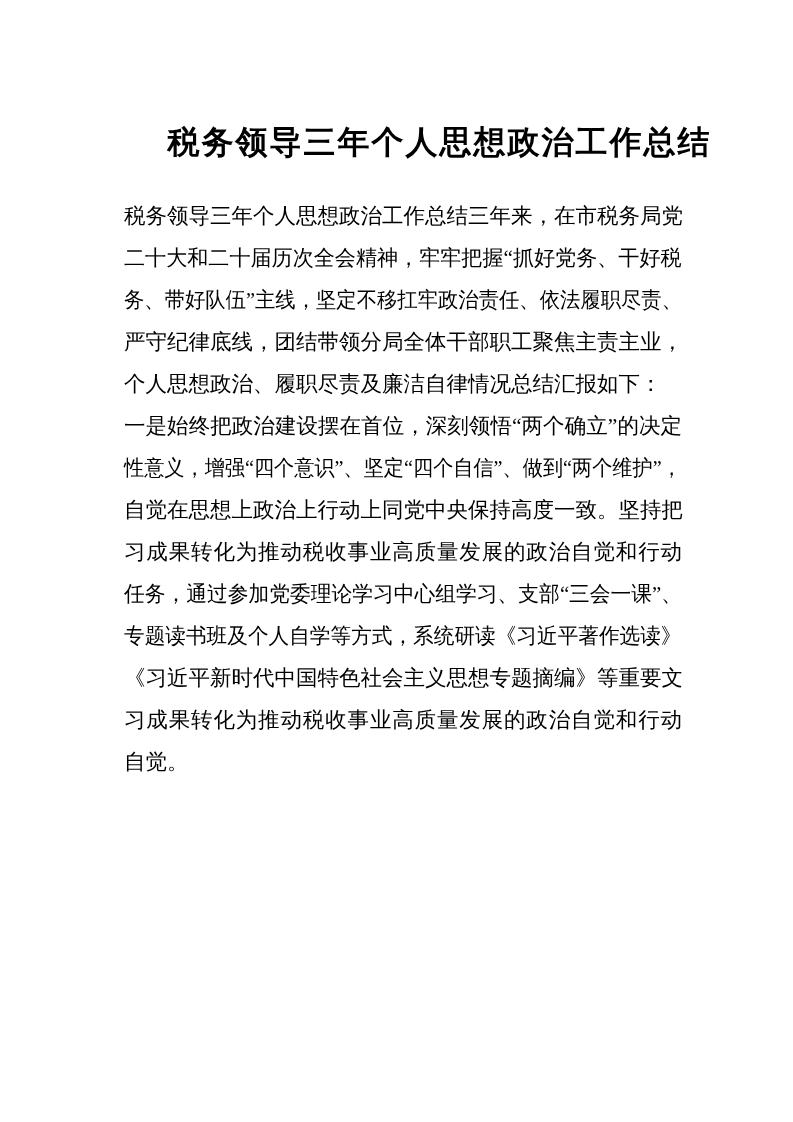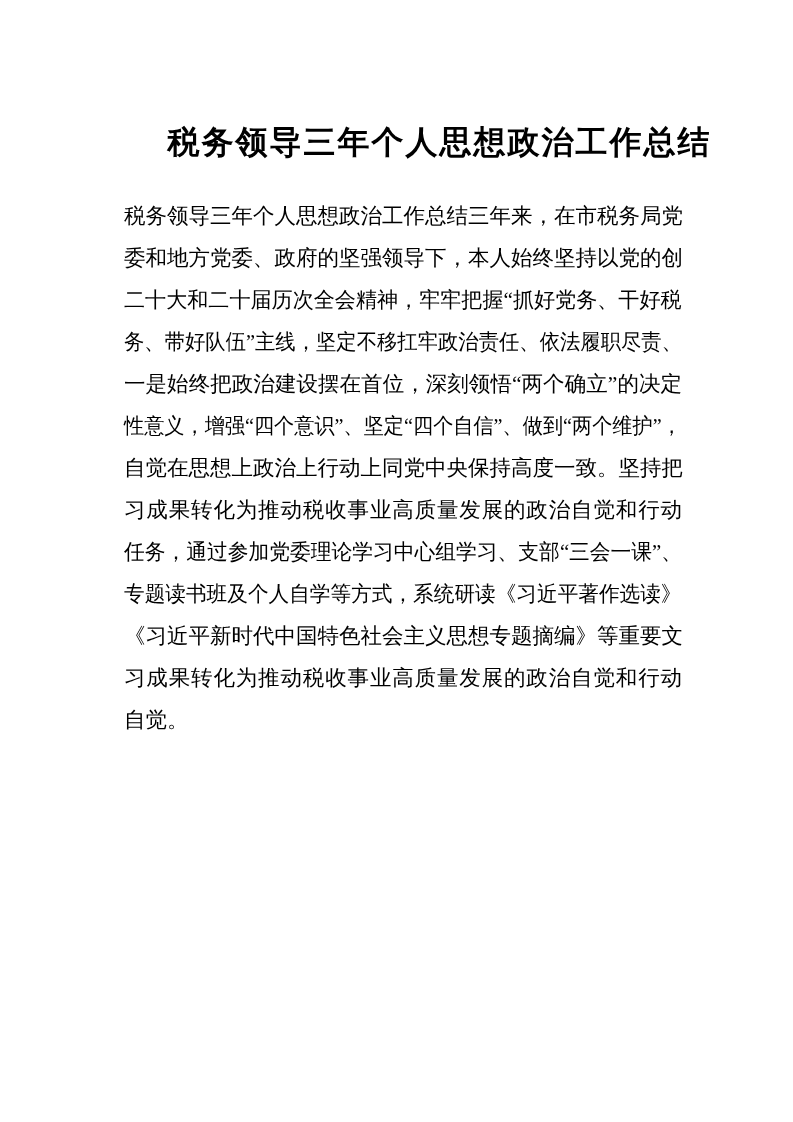--- a/index.html
+++ b/index.html
@@ -63,7 +63,6 @@
   <div class="doc-body">
       <div class="para">
         <div class="line fill">税务领导三年个人思想政治工作总结三年来，在市税务局党</div>
-        <div class="line fill">委和地方党委、政府的坚强领导下，本人始终坚持以党的创</div>
         <div class="line fill" style="transform-origin: left center; transform: scaleX(0.980668);">二十大和二十届历次全会精神，牢牢把握“抓好党务、干好税</div>
         <div class="line fill" style="transform-origin: left center; transform: scaleX(0.945763);">务、带好队伍”主线，坚定不移扛牢政治责任、依法履职尽责、</div>
       </div>

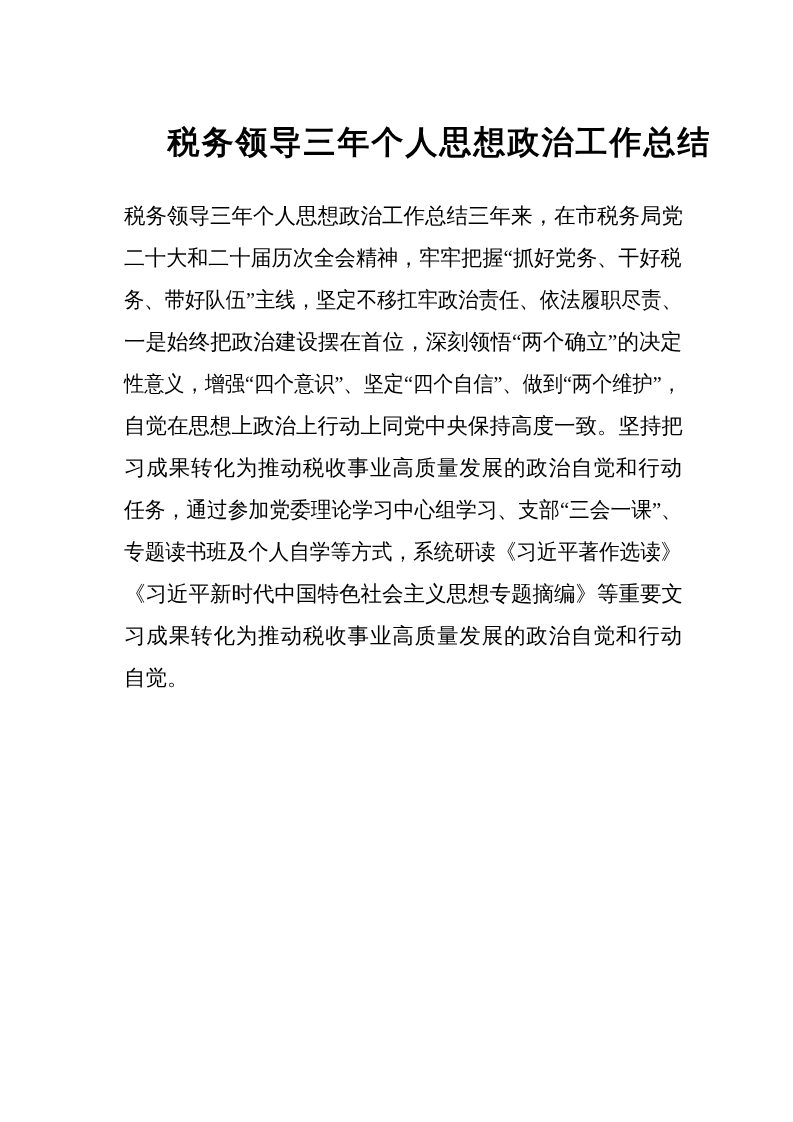--- a/index.html
+++ b/index.html
@@ -65,6 +65,7 @@
         <div class="line fill">税务领导三年个人思想政治工作总结三年来，在市税务局党</div>
         <div class="line fill" style="transform-origin: left center; transform: scaleX(0.980668);">二十大和二十届历次全会精神，牢牢把握“抓好党务、干好税</div>
         <div class="line fill" style="transform-origin: left center; transform: scaleX(0.945763);">务、带好队伍”主线，坚定不移扛牢政治责任、依法履职尽责、</div>
+        <div class="line fill">严守纪律底线，团结带领分局全体干部职工聚焦主责主业，</div>
       </div>
       <div class="para">
         <div class="line fill">一是始终把政治建设摆在首位，深刻领悟“两个确立”的决定</div>

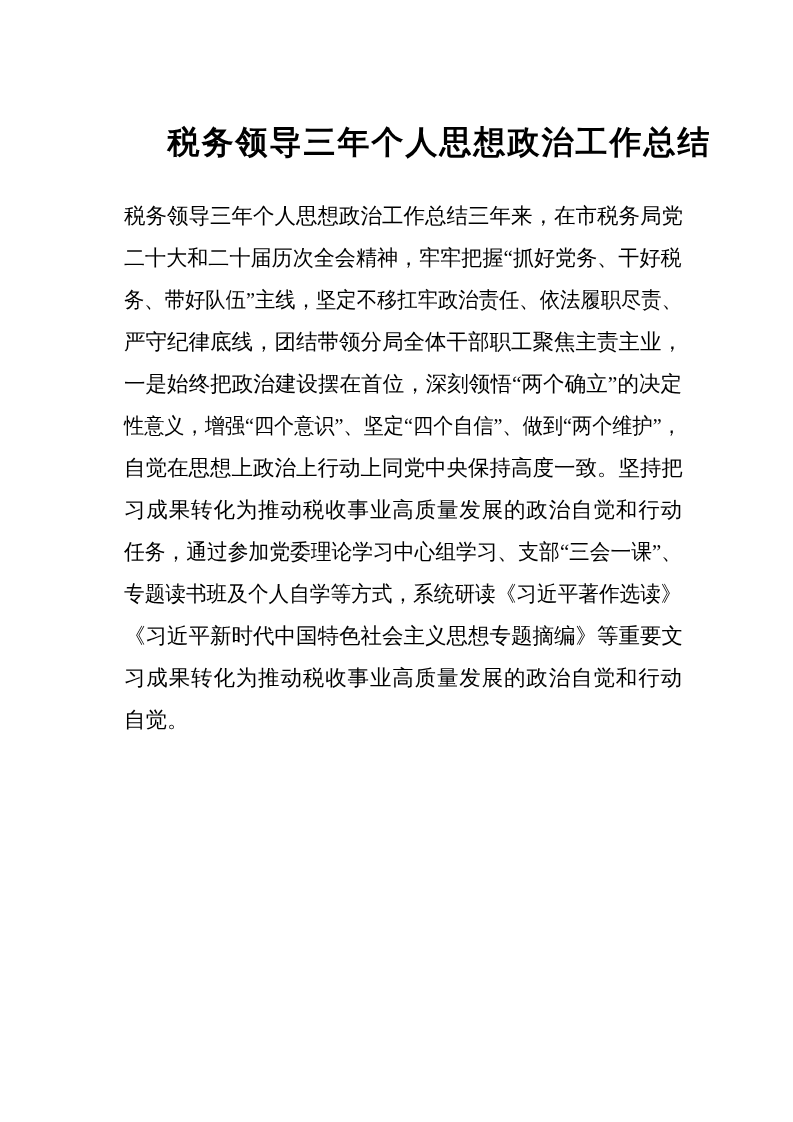--- a/index.html
+++ b/index.html
@@ -66,6 +66,7 @@
         <div class="line fill" style="transform-origin: left center; transform: scaleX(0.980668);">二十大和二十届历次全会精神，牢牢把握“抓好党务、干好税</div>
         <div class="line fill" style="transform-origin: left center; transform: scaleX(0.945763);">务、带好队伍”主线，坚定不移扛牢政治责任、依法履职尽责、</div>
         <div class="line fill">严守纪律底线，团结带领分局全体干部职工聚焦主责主业，</div>
+        <div class="line">个人思想政治、履职尽责及廉洁自律情况总结汇报如下：</div>
       </div>
       <div class="para">
         <div class="line fill">一是始终把政治建设摆在首位，深刻领悟“两个确立”的决定</div>

